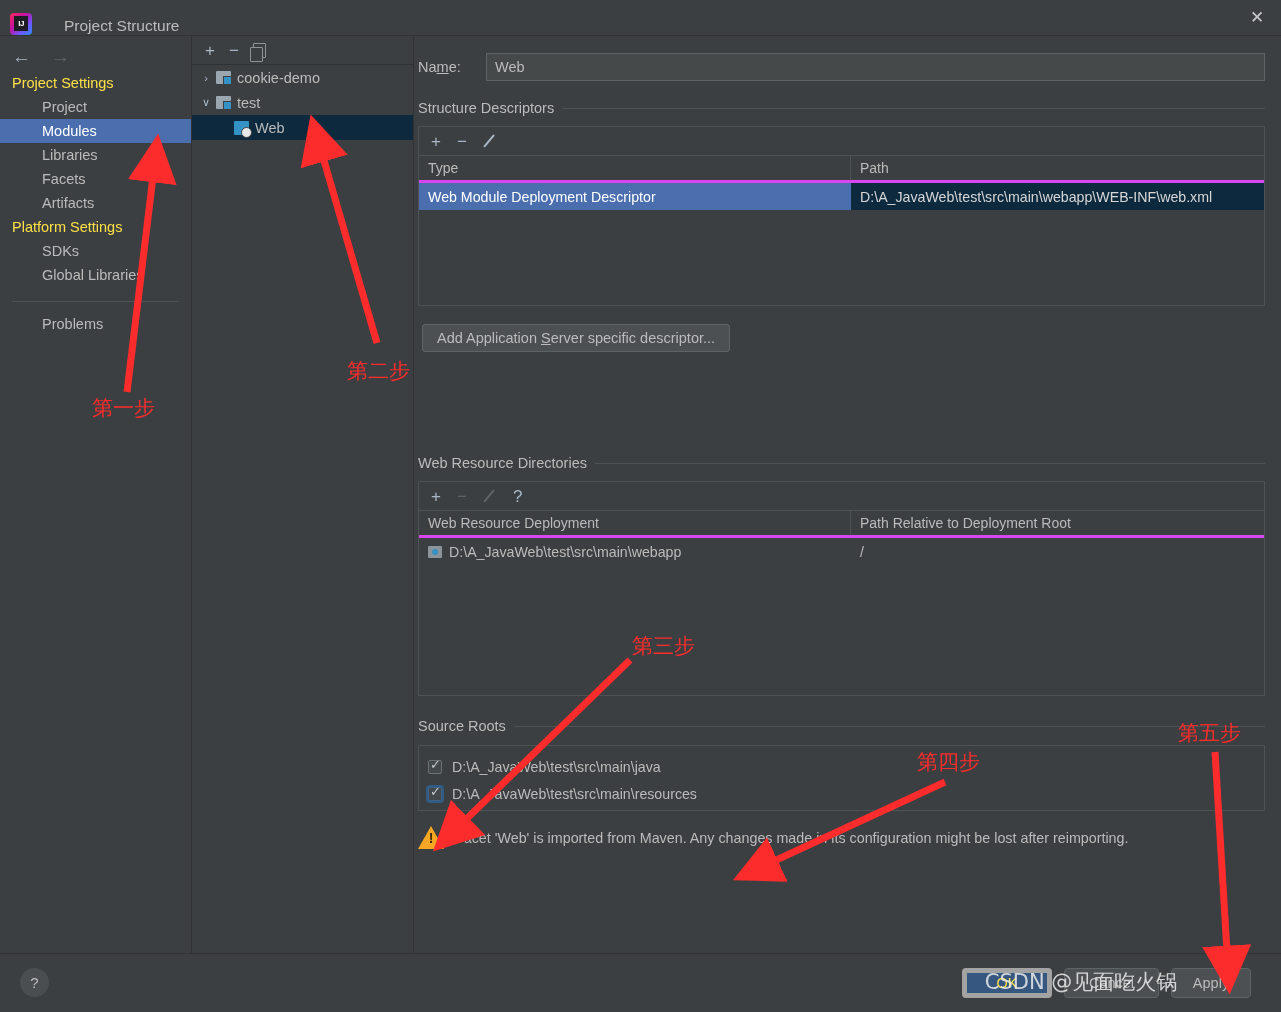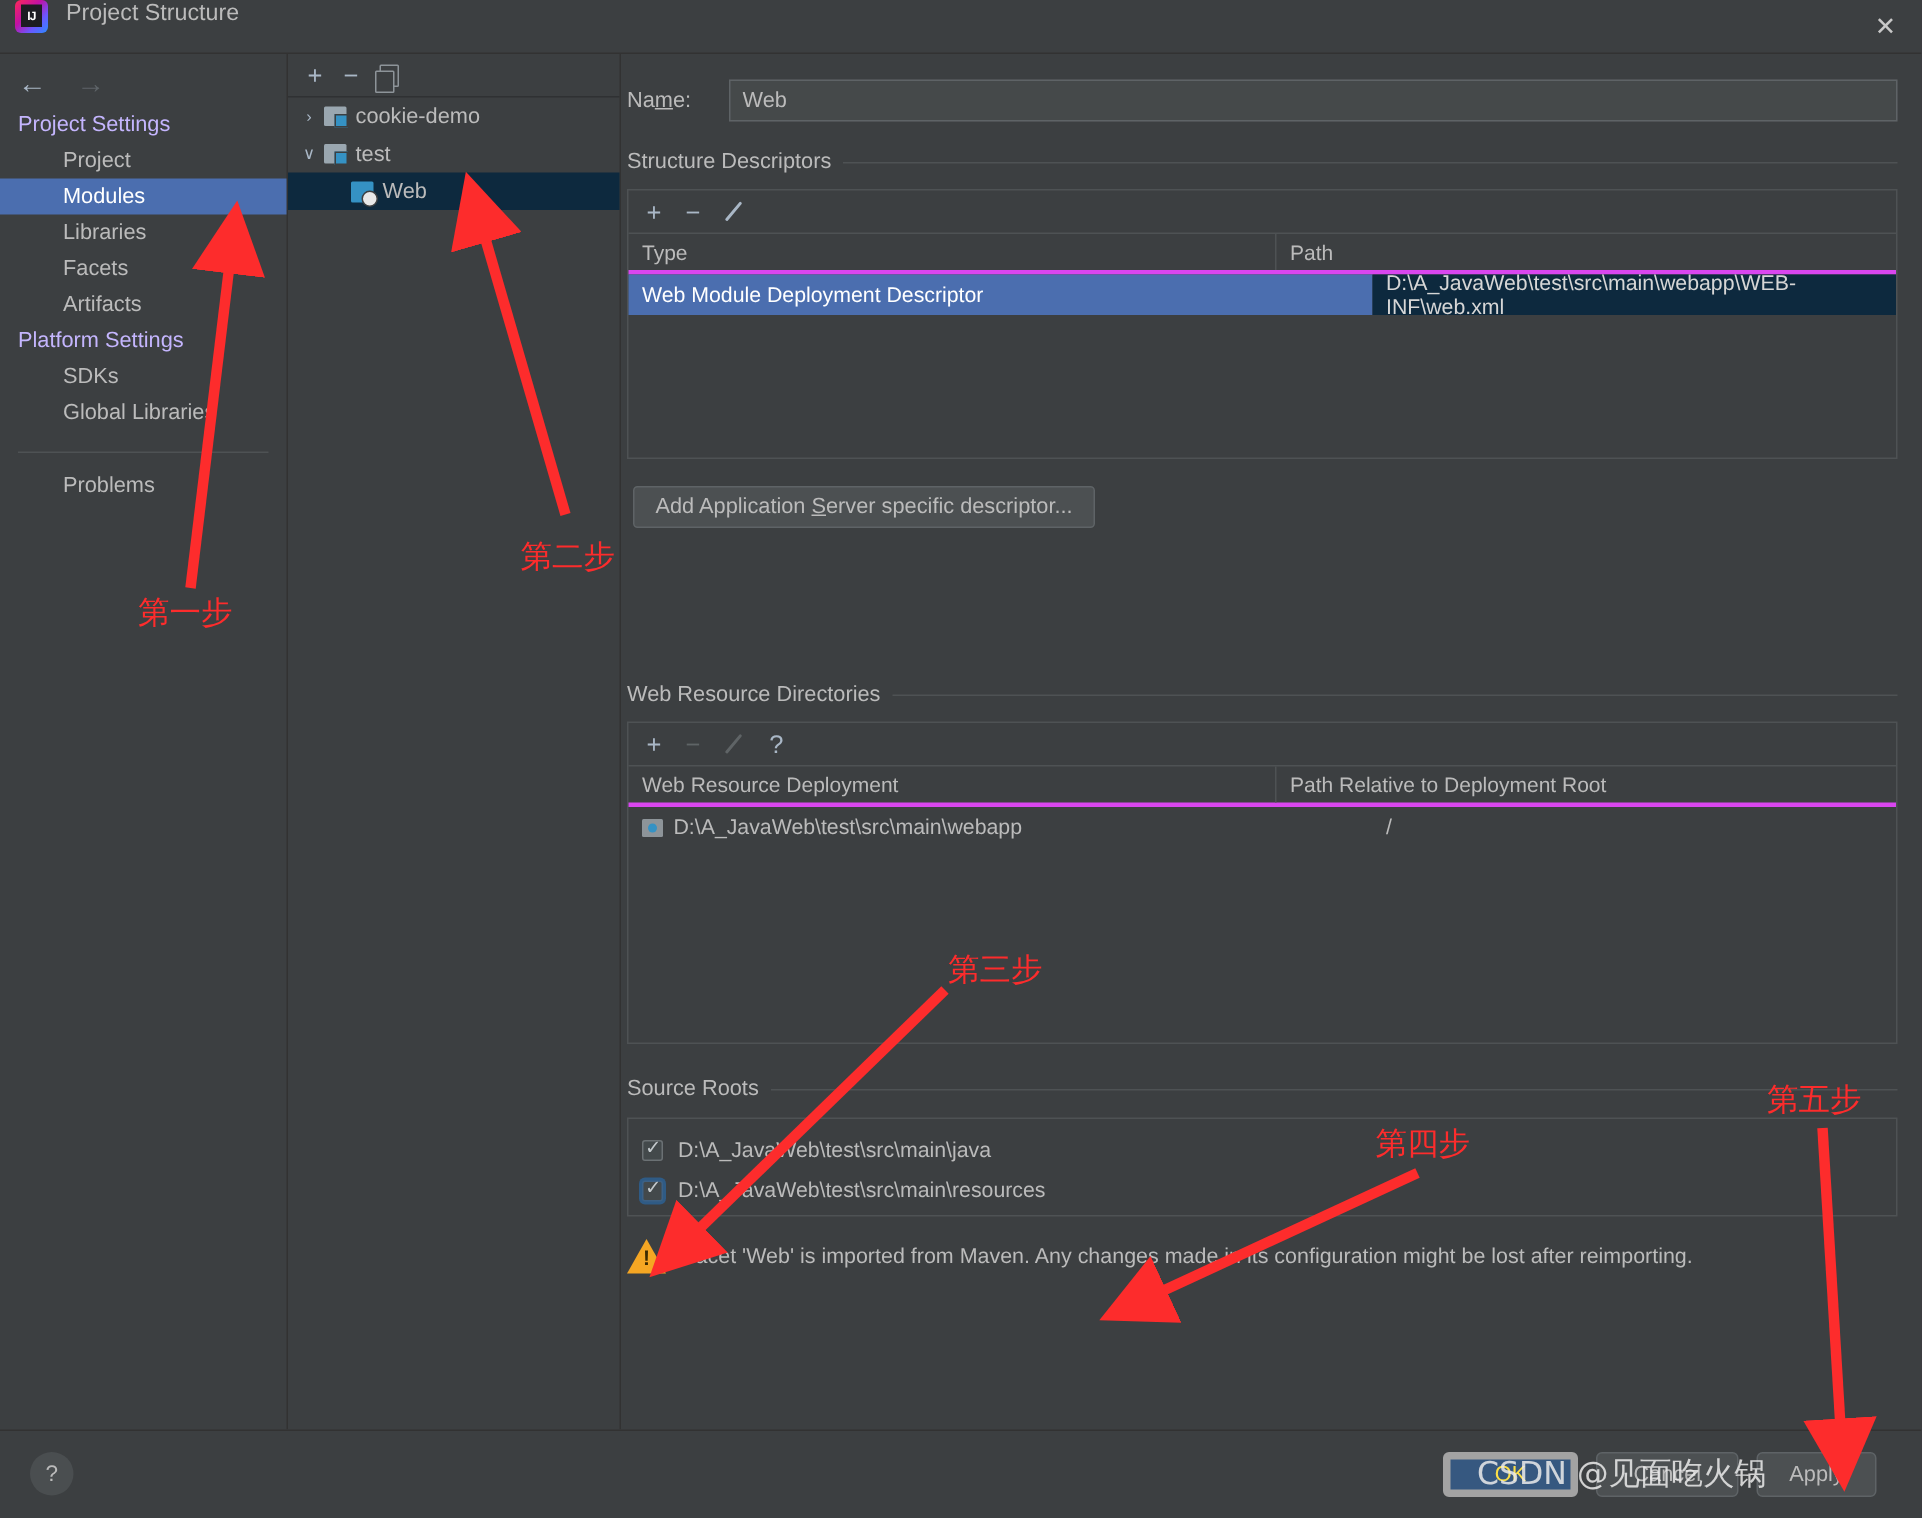--- a/index.html
+++ b/index.html
@@ -20,7 +20,7 @@
     position: absolute; left: 0; top: 0; width: 1281px; height: 36px;
     background: #3c3f41;
     border-bottom: 1px solid #323232;
-    display: flex; align-items: flex-start;
+    display: flex; align-items: flex-end; gap: 20px;
   }
   #ij-logo {
     width: 22px; height: 22px; margin-left: 10px; border-radius: 4px;

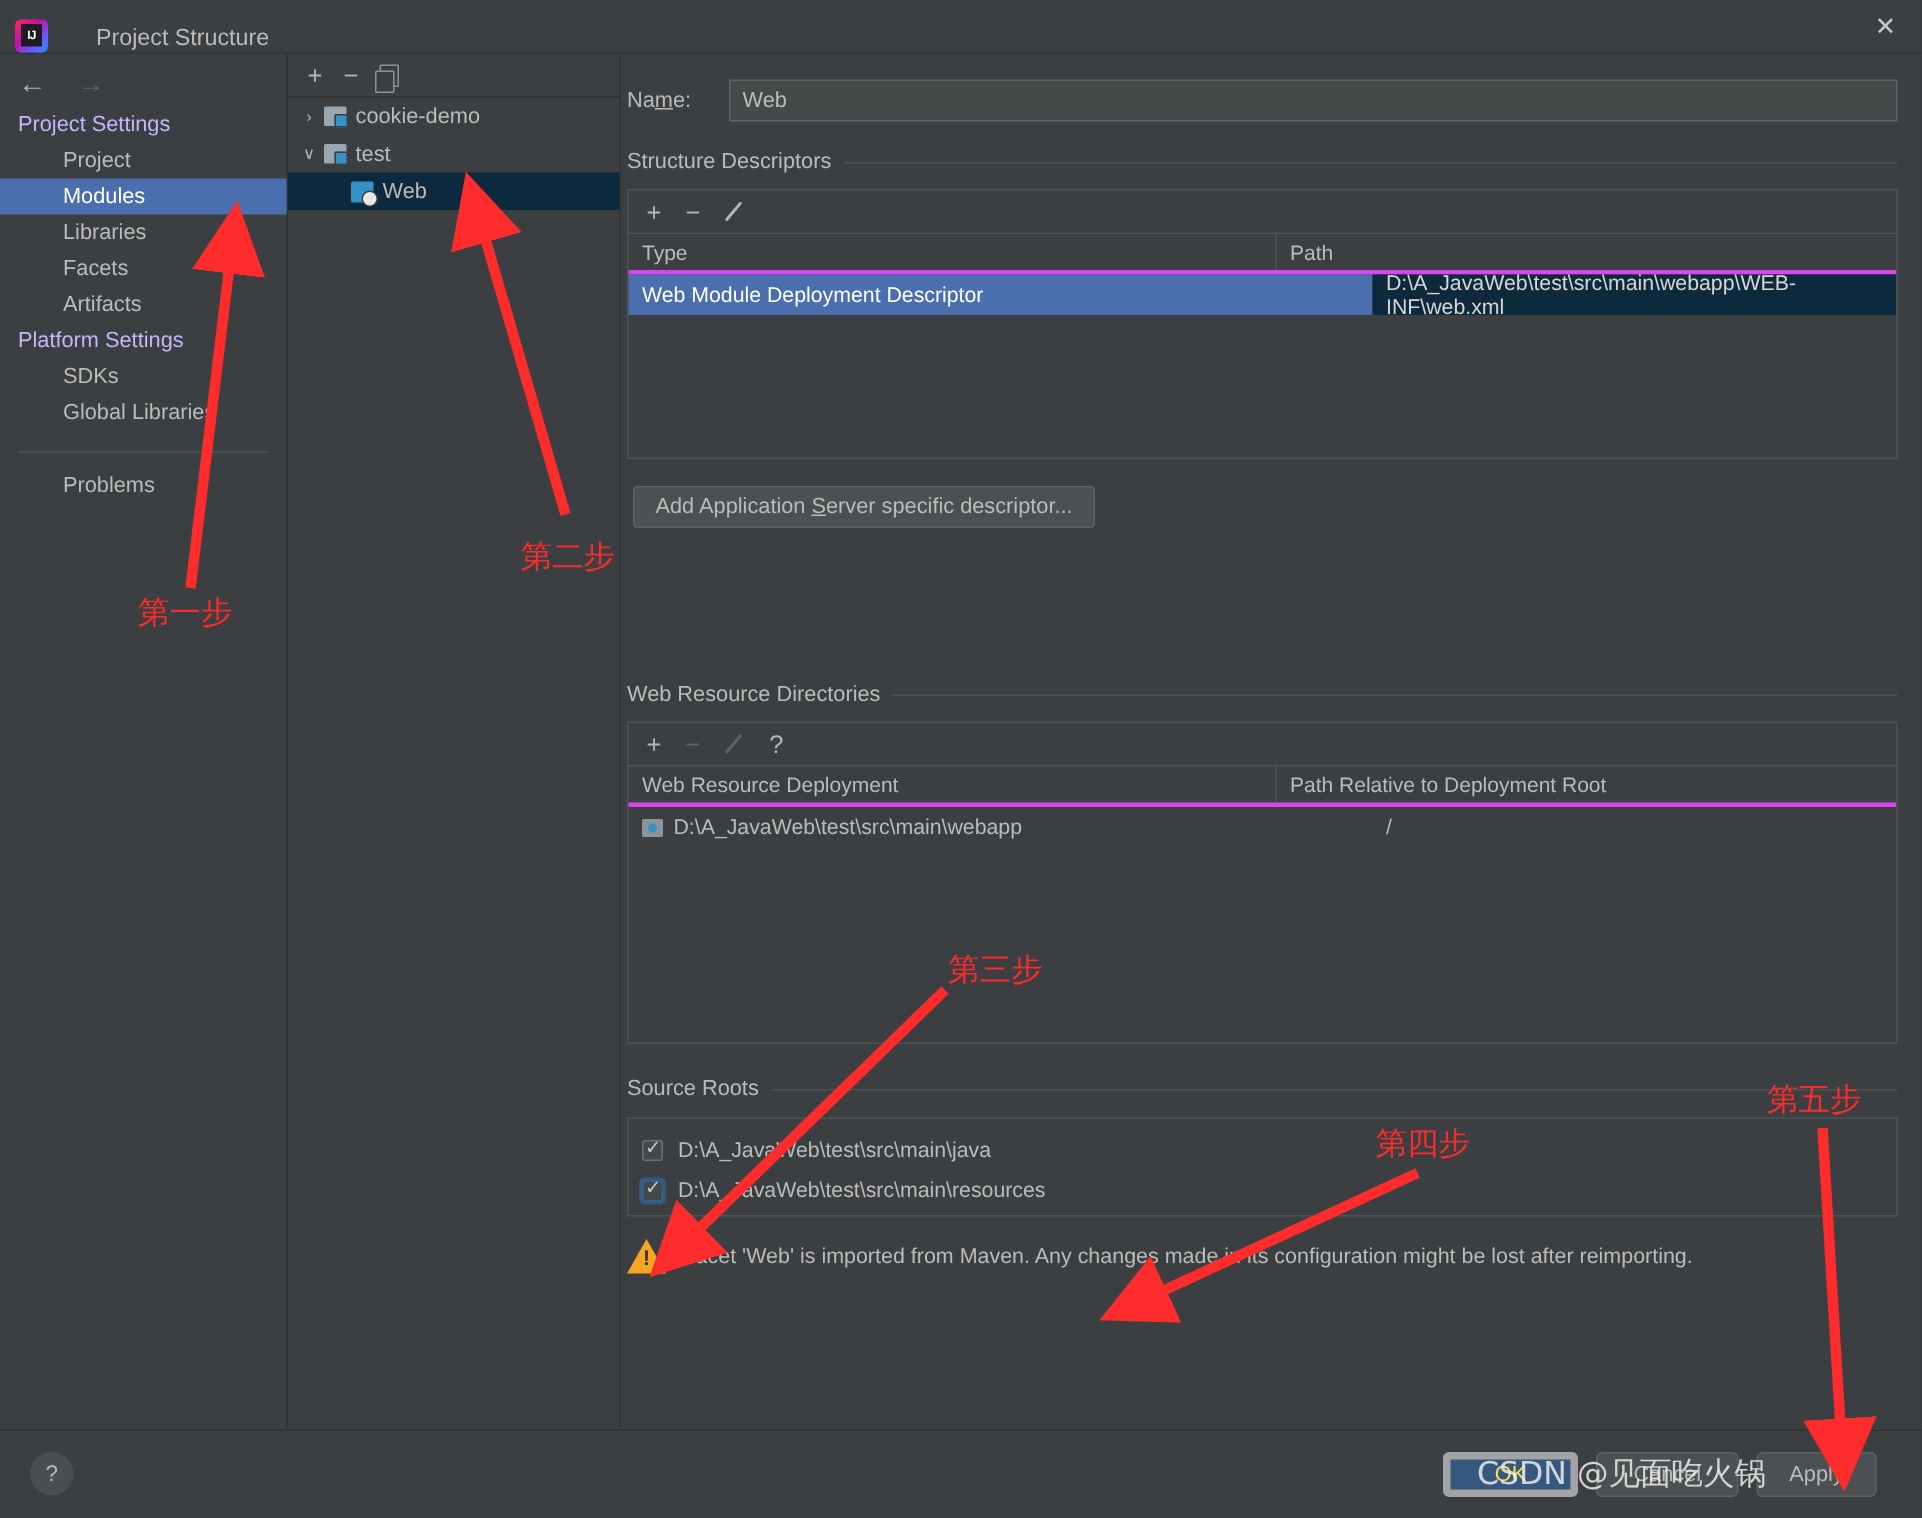--- a/index.html
+++ b/index.html
@@ -67,7 +67,7 @@
   .nav-arrow.disabled { color: #5e6468; }
 
   .side-group {
-    color: #c4b5fd; font-size: 14.5px;
+    color: #fde047; font-size: 14.5px;
     padding: 4px 0 4px 12px;
   }
   .side-item {

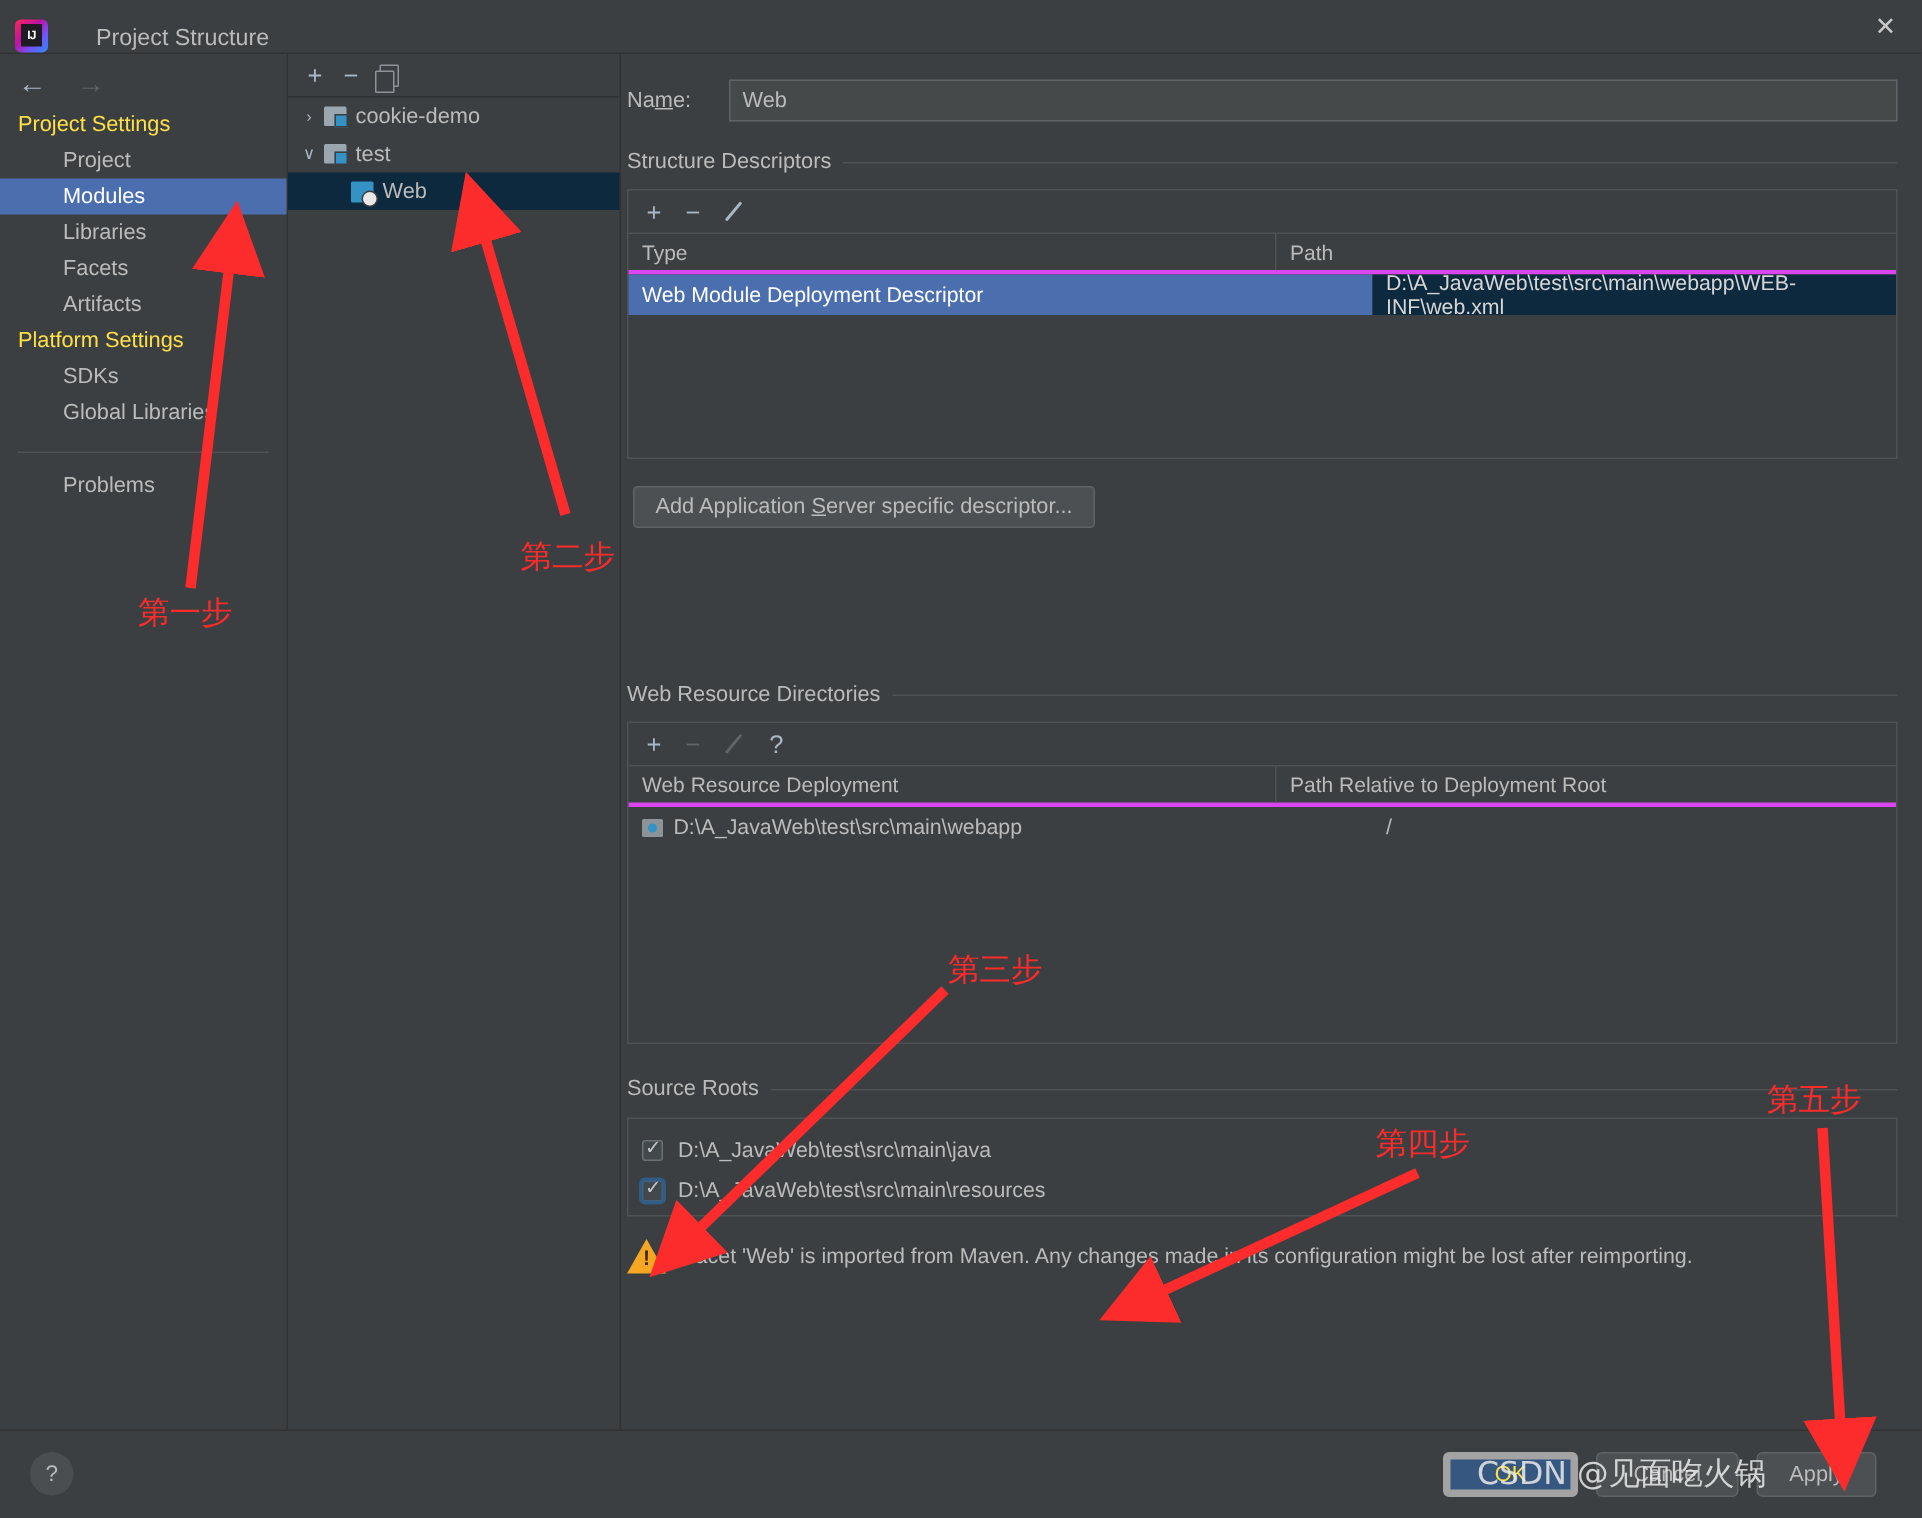--- a/index.html
+++ b/index.html
@@ -175,7 +175,7 @@
   .tbl-head .c2 { flex: 1; padding-left: 9px; }
 
   .tbl-row { display: flex; height: 27px; align-items: center; font-size: 14.2px; color: #bbbbbb; }
-  .tbl-row .c1 { width: 496px; padding-left: 9px; height:100%; display:flex; align-items:center; }
+  .tbl-row .c1 { width: 432px; padding-left: 9px; height:100%; display:flex; align-items:center; }
   .tbl-row .c2 { flex: 1; padding-left: 9px; height:100%; display:flex; align-items:center; }
   .tbl-row.sel .c1 { background: #4b6eaf; color: #ffffff; }
   .tbl-row.sel .c2 { background: #0d293e; color: #d6d6d6; }

